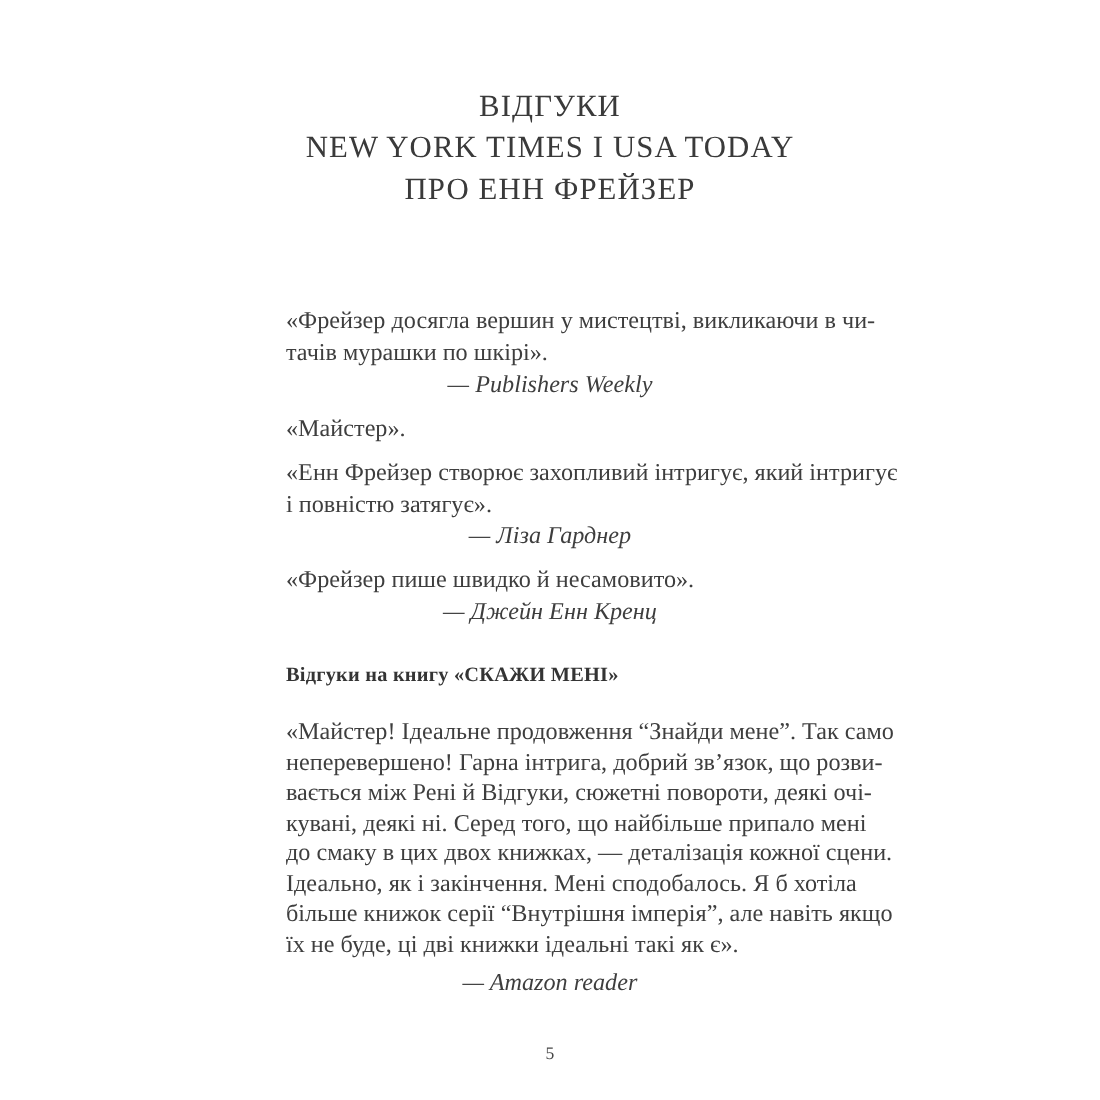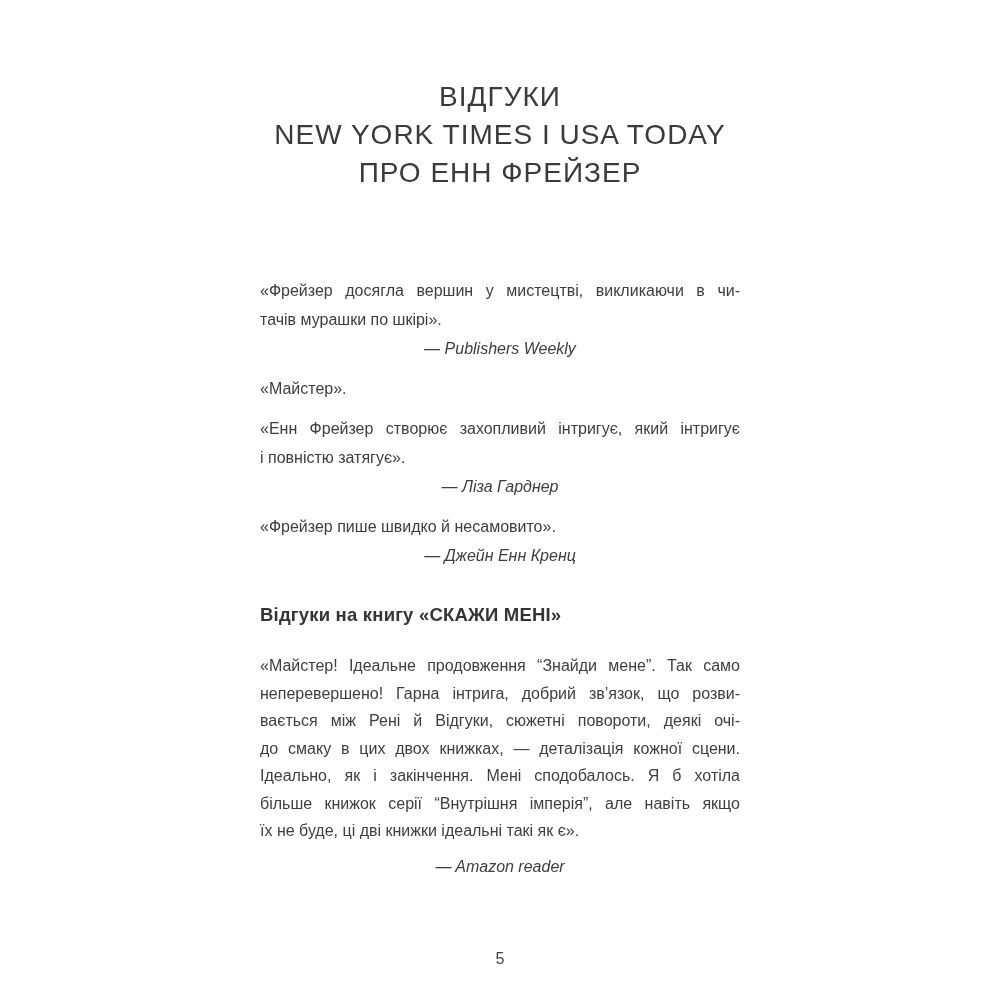--- a/index.html
+++ b/index.html
@@ -8,7 +8,7 @@
     width: 1000px;
     height: 1000px;
     background: #ffffff;
-    font-family: Liberation Sans, sans-serif;
+    font-family: Liberation Serif, serif;
     color: #3d3d3d;
     overflow: hidden;
   }

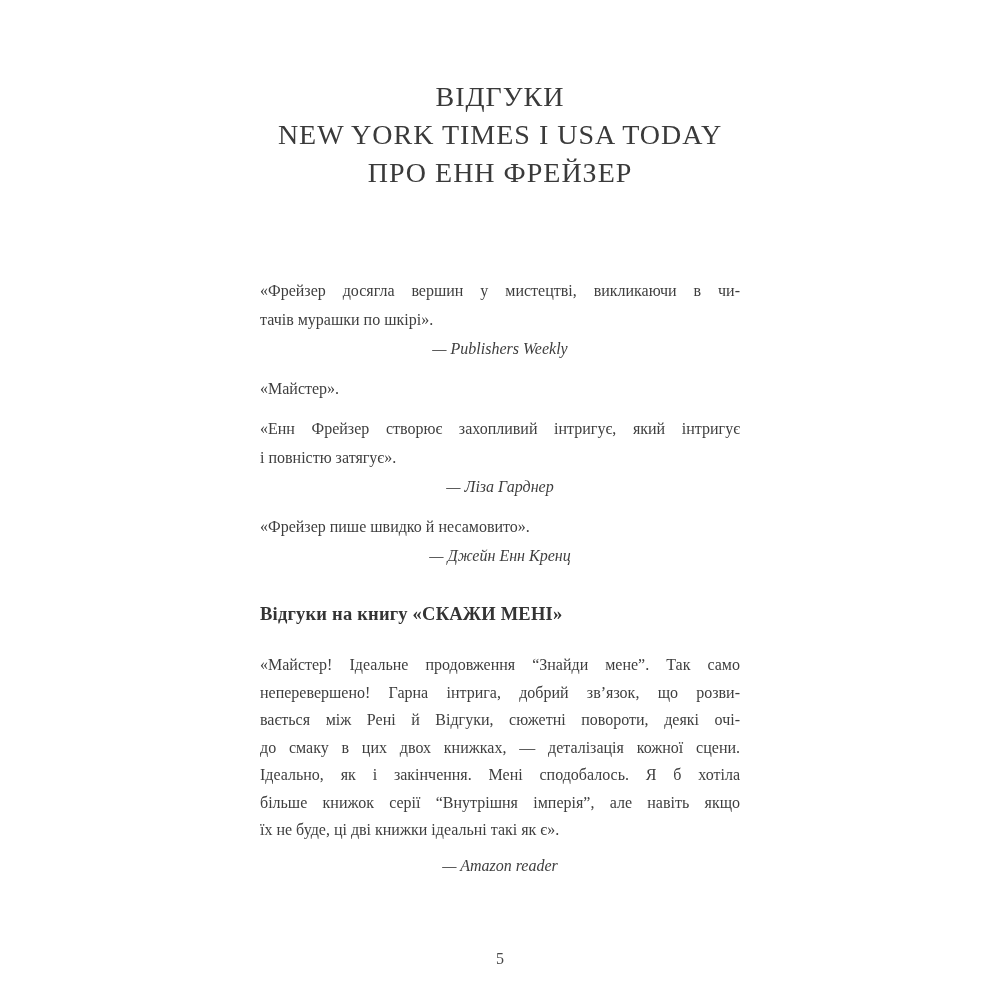--- a/index.html
+++ b/index.html
@@ -27,7 +27,7 @@
     margin-bottom: 84px;
   }
   .ql {
-    font-size: 16px;
+    font-size: 22px;
     line-height: 29px;
     color: #3e3e3e;
   }

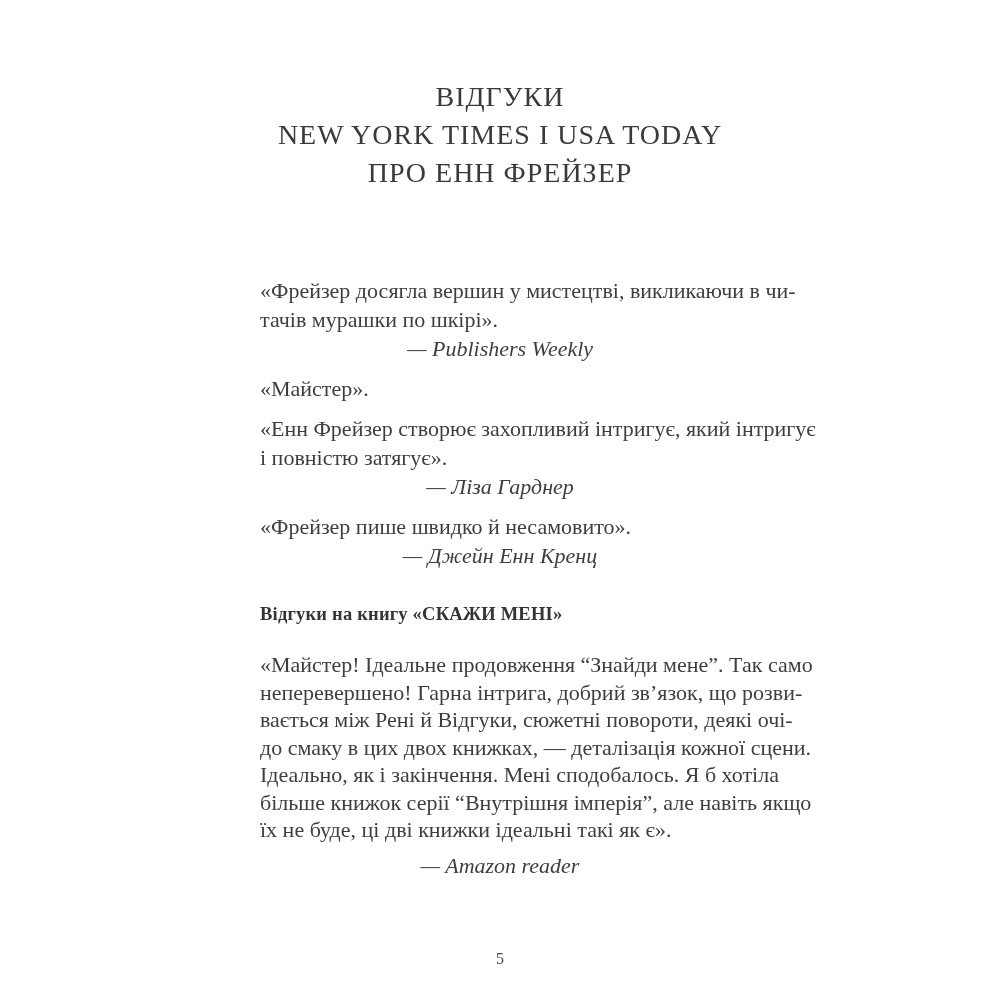--- a/index.html
+++ b/index.html
@@ -105,6 +105,7 @@
       <div class="ql j">«Майстер! Ідеальне продовження “Знайди мене”. Так само</div>
       <div class="ql j">неперевершено! Гарна інтрига, добрий зв’язок, що розви-</div>
       <div class="ql j">вається між Рені й Відгуки, сюжетні повороти, деякі очі-</div>
+      <div class="ql j">кувані, деякі ні. Серед того, що найбільше припало мені</div>
       <div class="ql j">до смаку в цих двох книжках, — деталізація кожної сцени.</div>
       <div class="ql j">Ідеально, як і закінчення. Мені сподобалось. Я б хотіла</div>
       <div class="ql j">більше книжок серії “Внутрішня імперія”, але навіть якщо</div>

